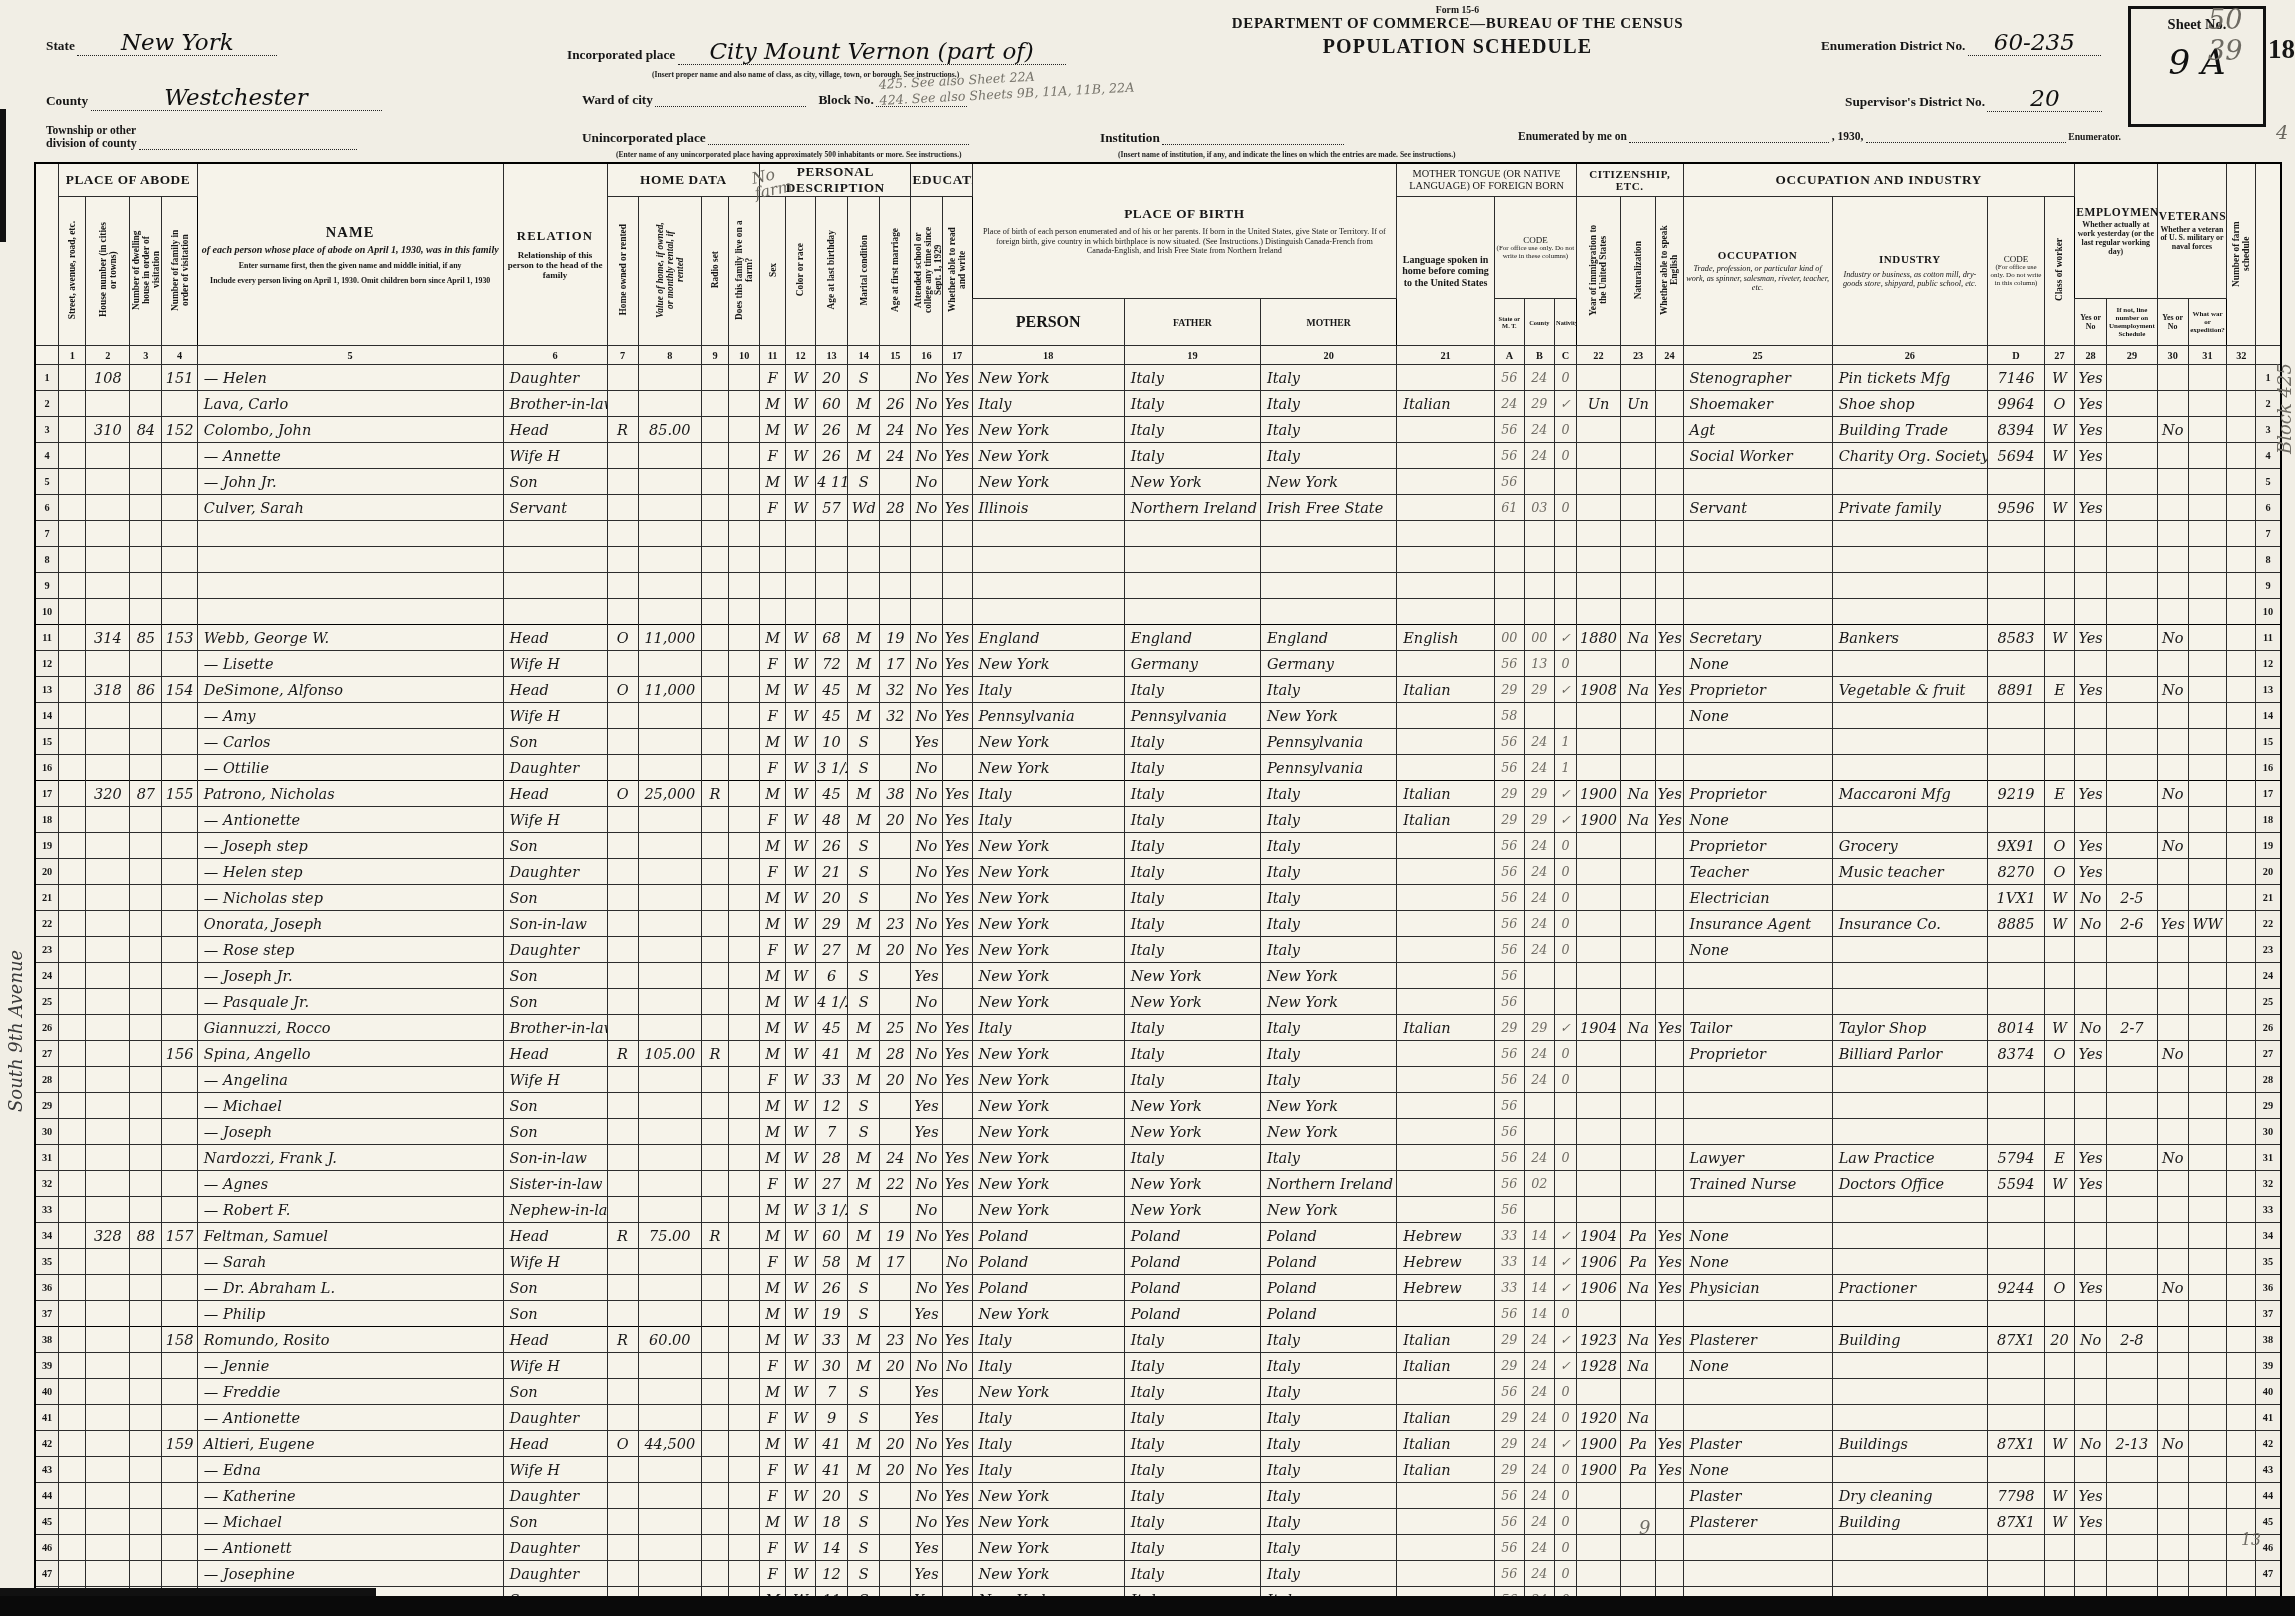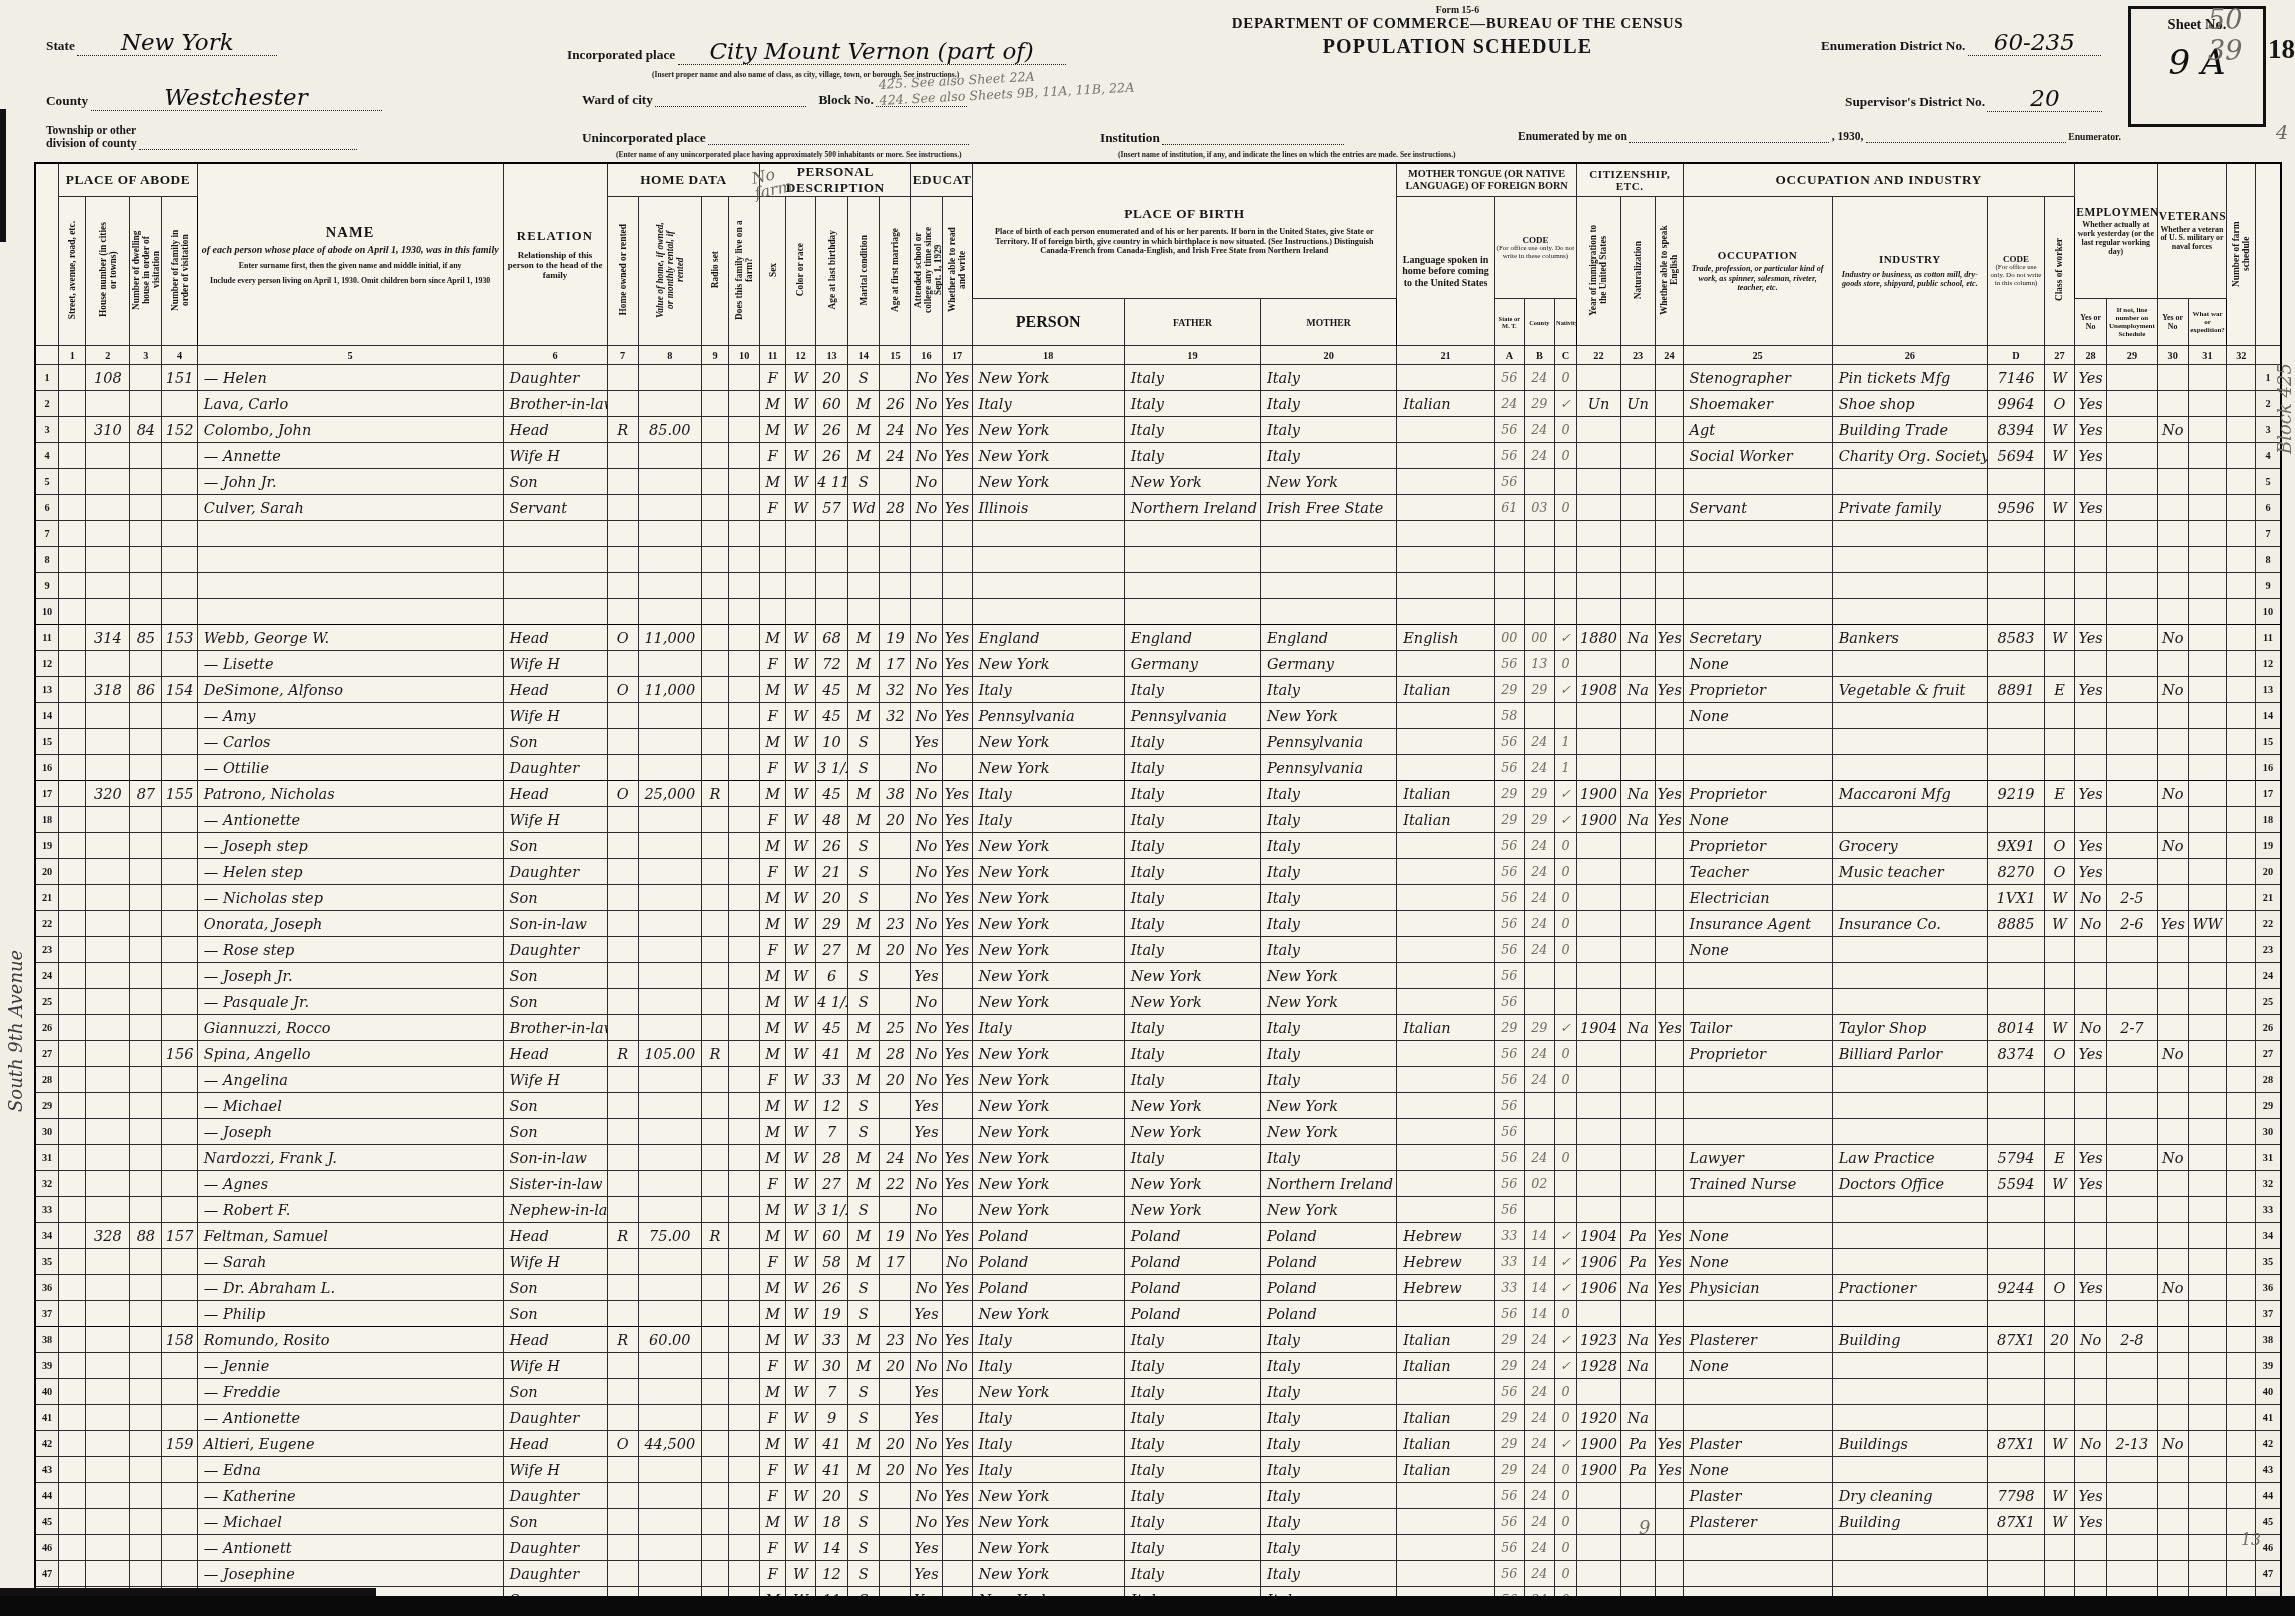--- a/index.html
+++ b/index.html
@@ -31,7 +31,7 @@
   th{font-family:"Liberation Serif",serif;vertical-align:middle;text-align:center;font-weight:bold;}
   .g-title{font-size:13.3px;letter-spacing:0.6px;}
   .vert{writing-mode:vertical-rl;transform:rotate(180deg);display:inline-block;font-size:9.4px;line-height:1.08;max-height:102px;white-space:normal;}
-  .desc{font-size:8.2px;font-weight:bold;line-height:1.15;}
+  .desc{font-size:8.2px;font-weight:normal;line-height:1.15;}
   .desc-lt{font-size:7.9px;font-weight:bold;line-height:1.12;text-align:center;}
   .name-h .nm-t{font-size:14.5px;letter-spacing:1.2px;}
   .name-h .nm-d{font-size:10px;font-style:italic;margin-top:3.6px;}

